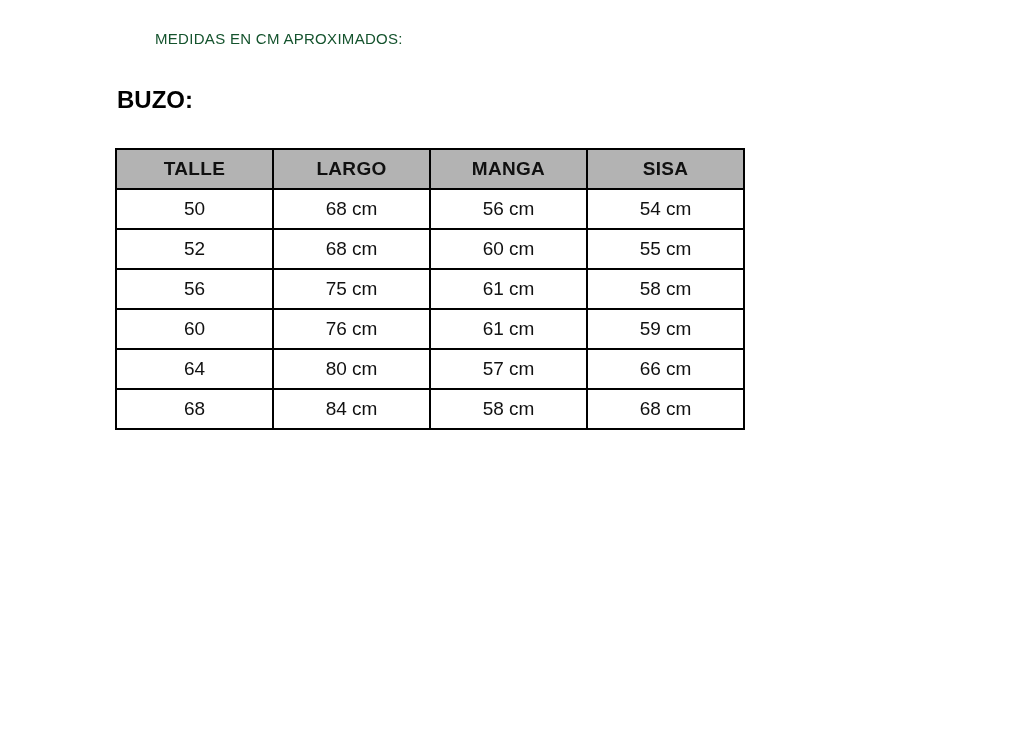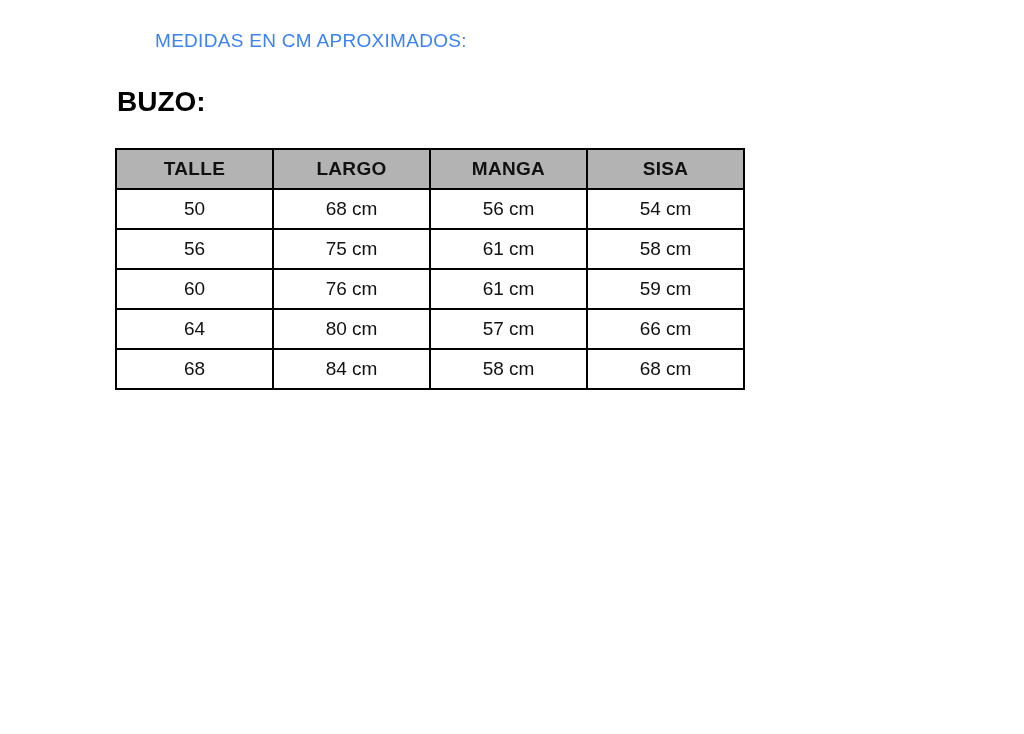--- a/index.html
+++ b/index.html
@@ -26,10 +26,10 @@
     position: absolute;
     left: 155px;
     top: 30px;
-    font-size: 19px;
+    font-size: 15px;
     font-weight: 400;
     letter-spacing: 0.3px;
-    color: #3b82f6;
+    color: #14532d;
     white-space: nowrap;
   }
   .subheading {

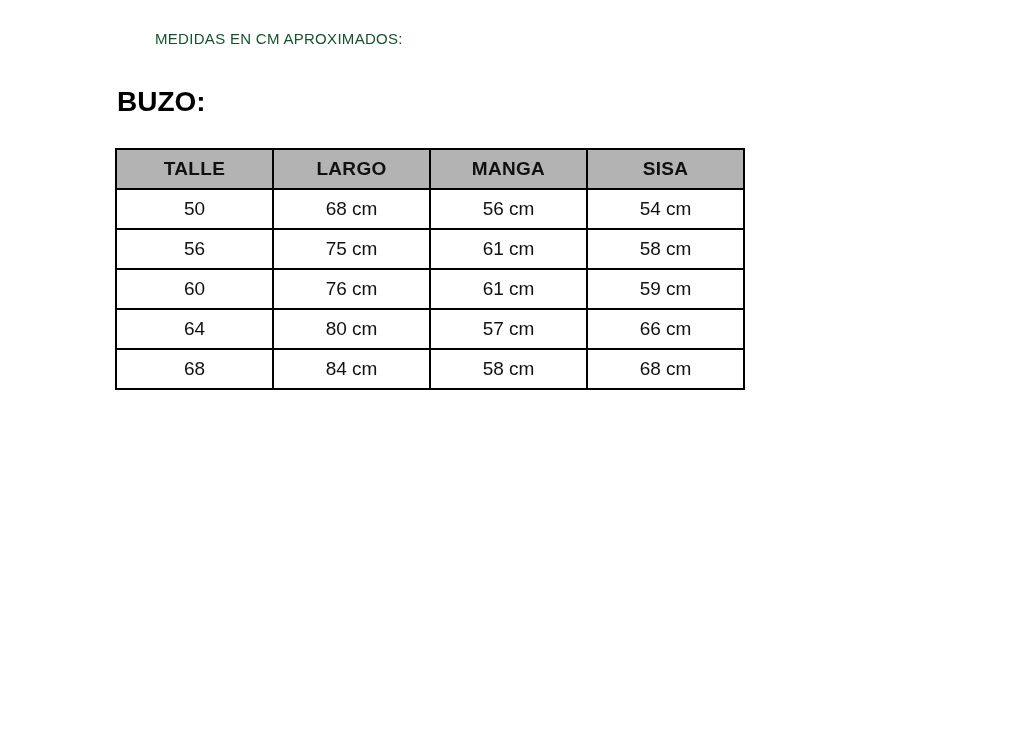--- a/index.html
+++ b/index.html
@@ -36,7 +36,7 @@
     position: absolute;
     left: 117px;
     top: 86px;
-    font-size: 28px;
+    font-size: 24px;
     font-weight: 700;
     color: #000000;
     white-space: nowrap;

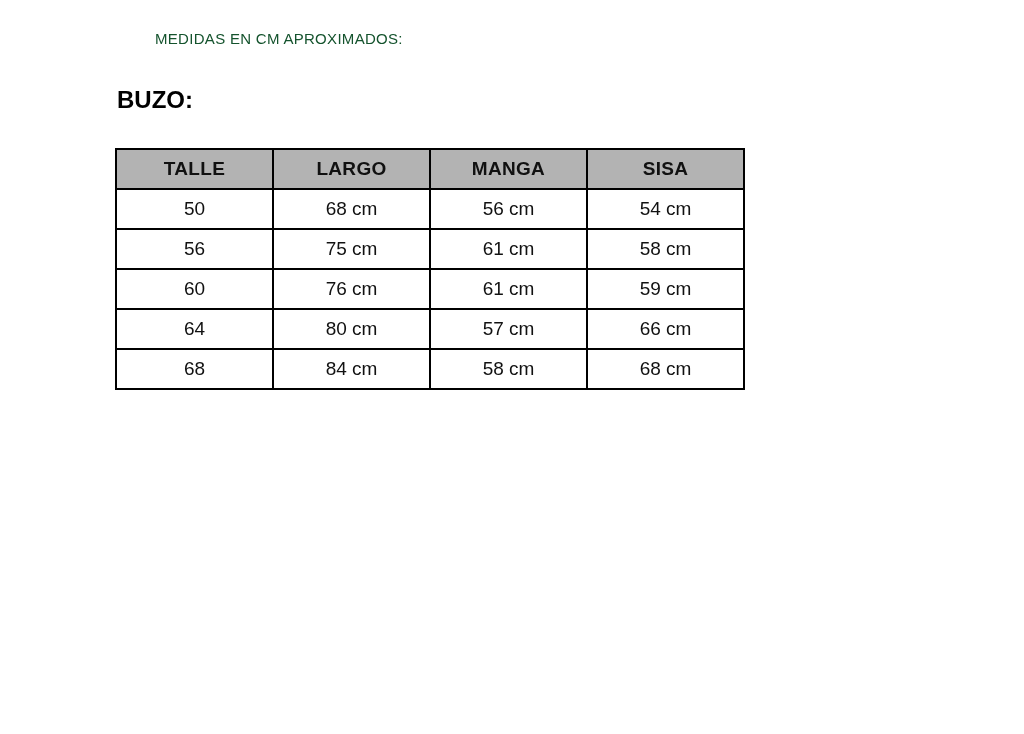--- a/index.html
+++ b/index.html
@@ -94,6 +94,12 @@
           <td>54 cm</td>
         </tr>
         <tr>
+          <td>52</td>
+          <td>68 cm</td>
+          <td>60 cm</td>
+          <td>55 cm</td>
+        </tr>
+        <tr>
           <td>56</td>
           <td>75 cm</td>
           <td>61 cm</td>

